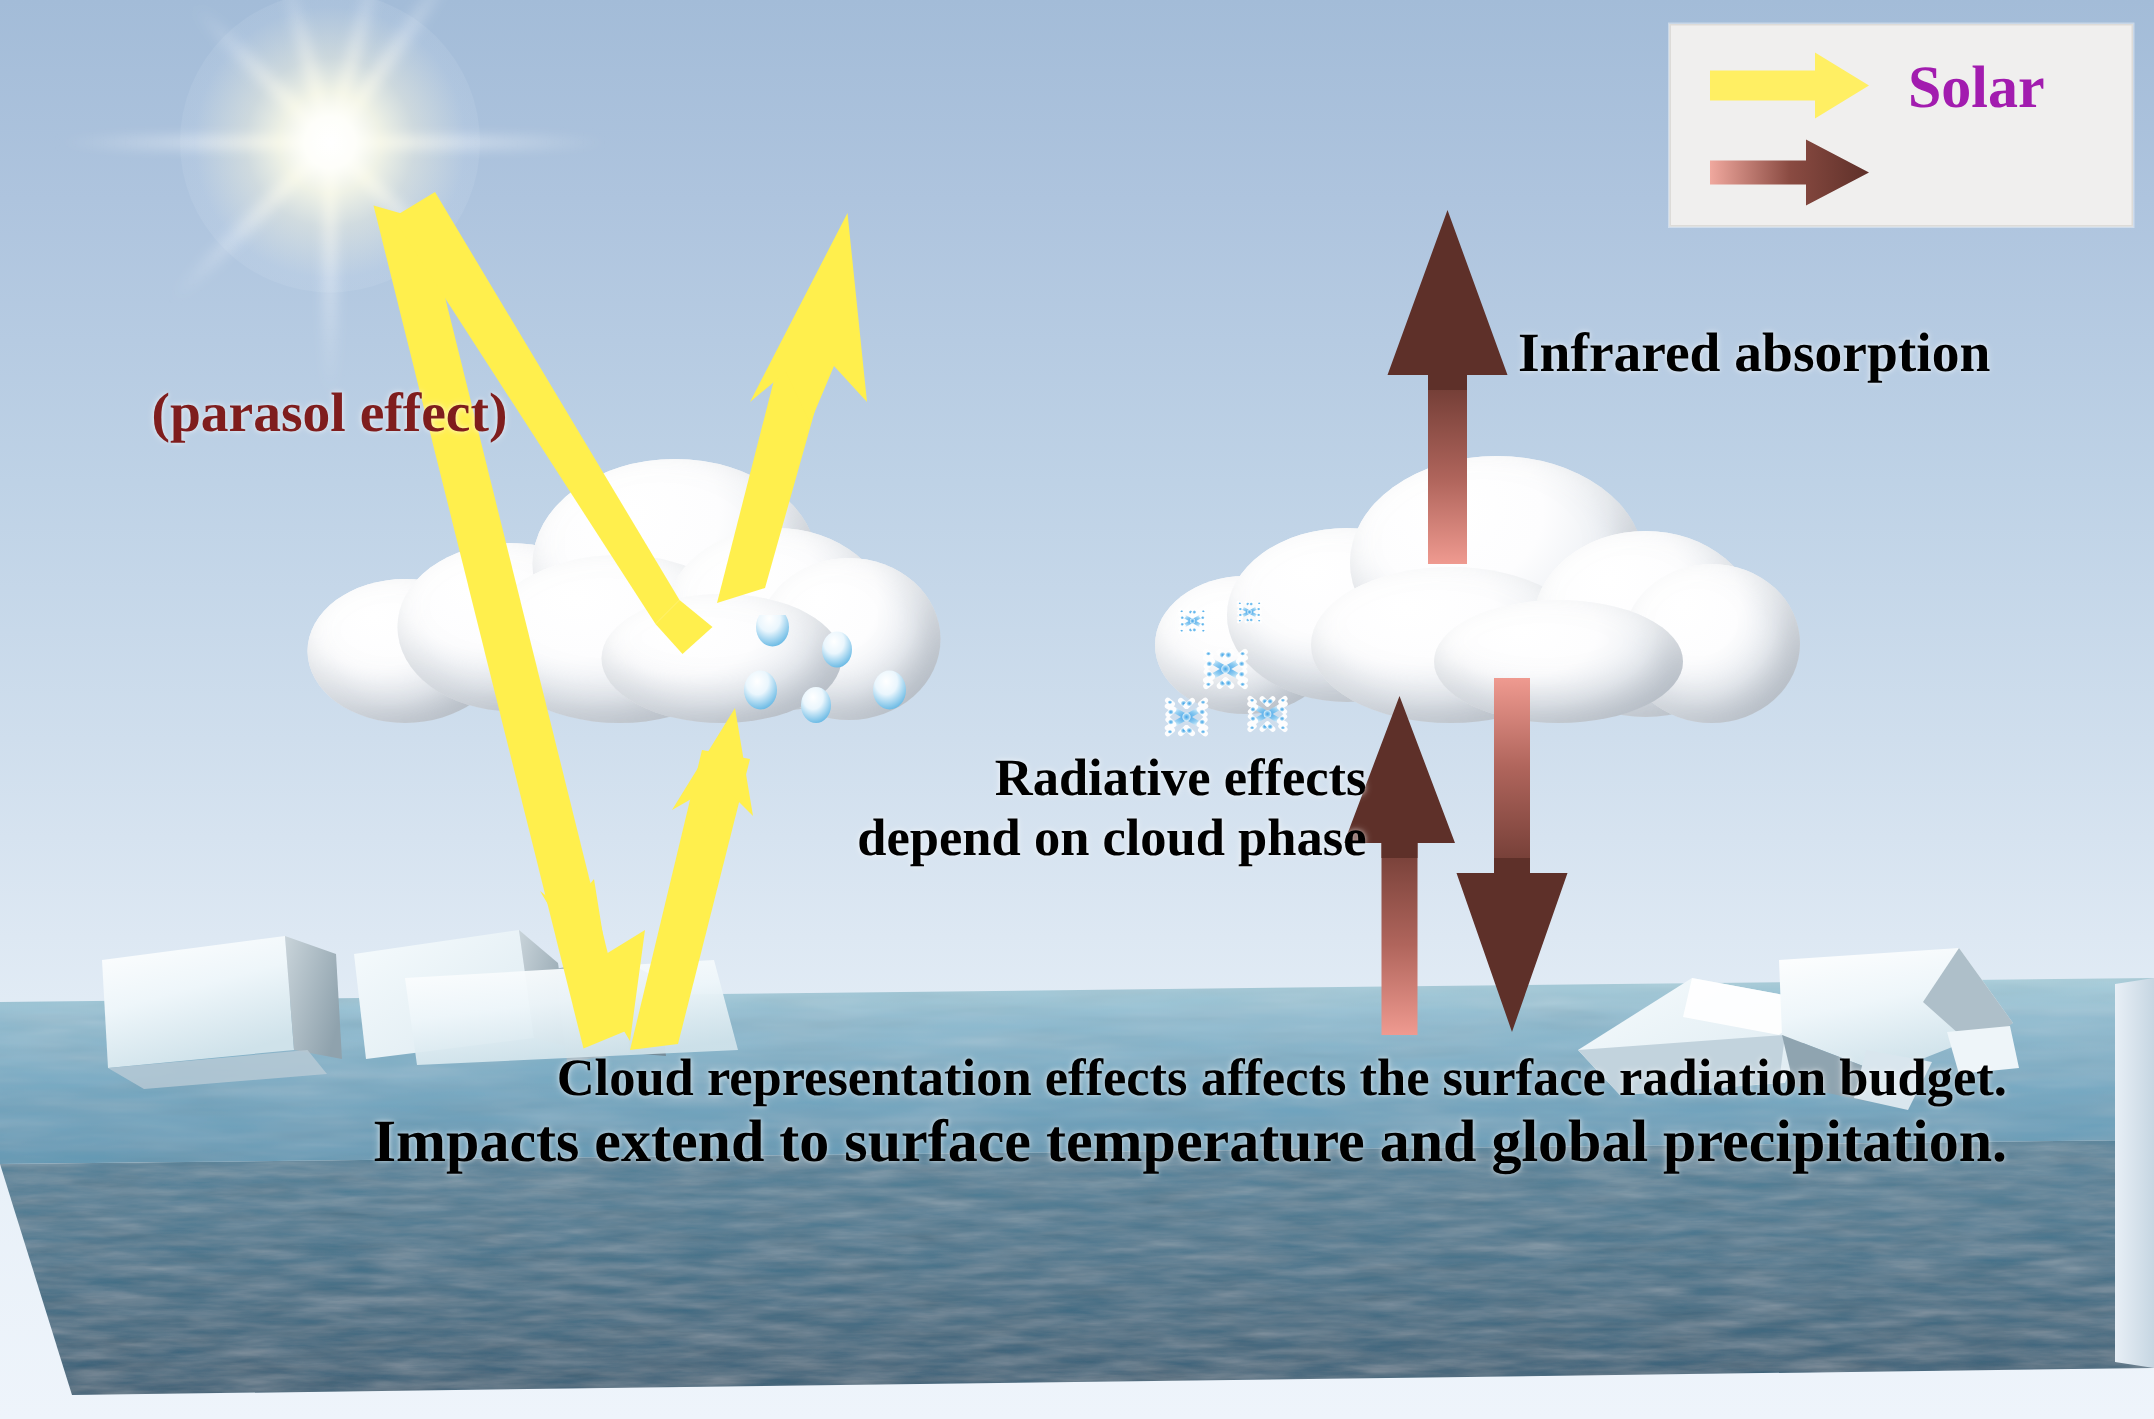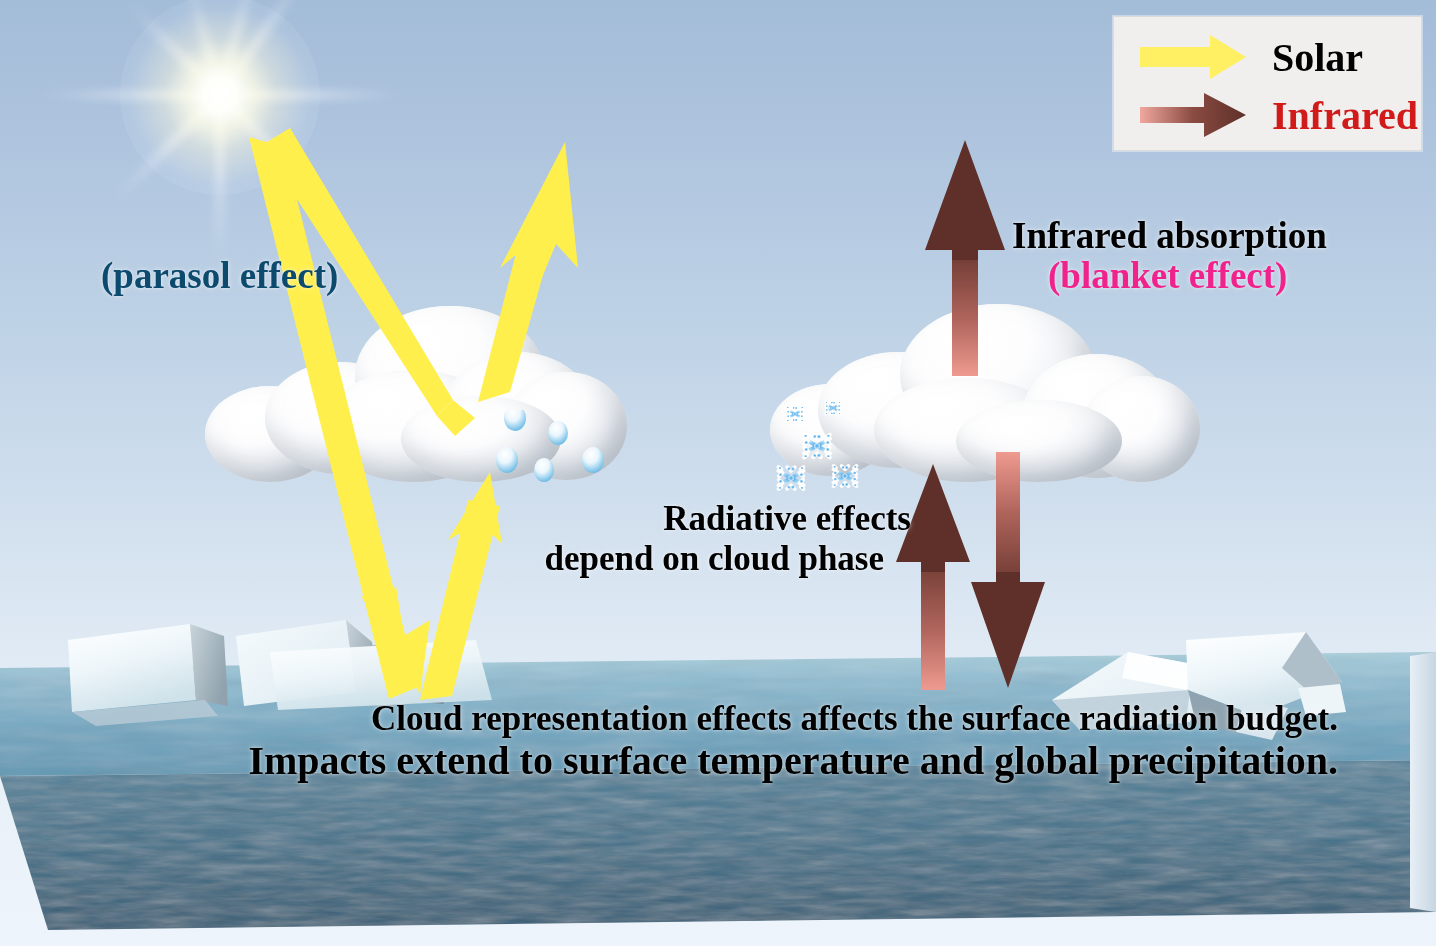--- a/index.html
+++ b/index.html
@@ -102,7 +102,7 @@
     font-size: 40px;
     white-space: nowrap;
   }
-  .solar-txt { color: #000000; }
+  .solar-txt { color: #a21caf; }
   .ir-txt    { color: #d11a1a; }
 </style>
 </head>

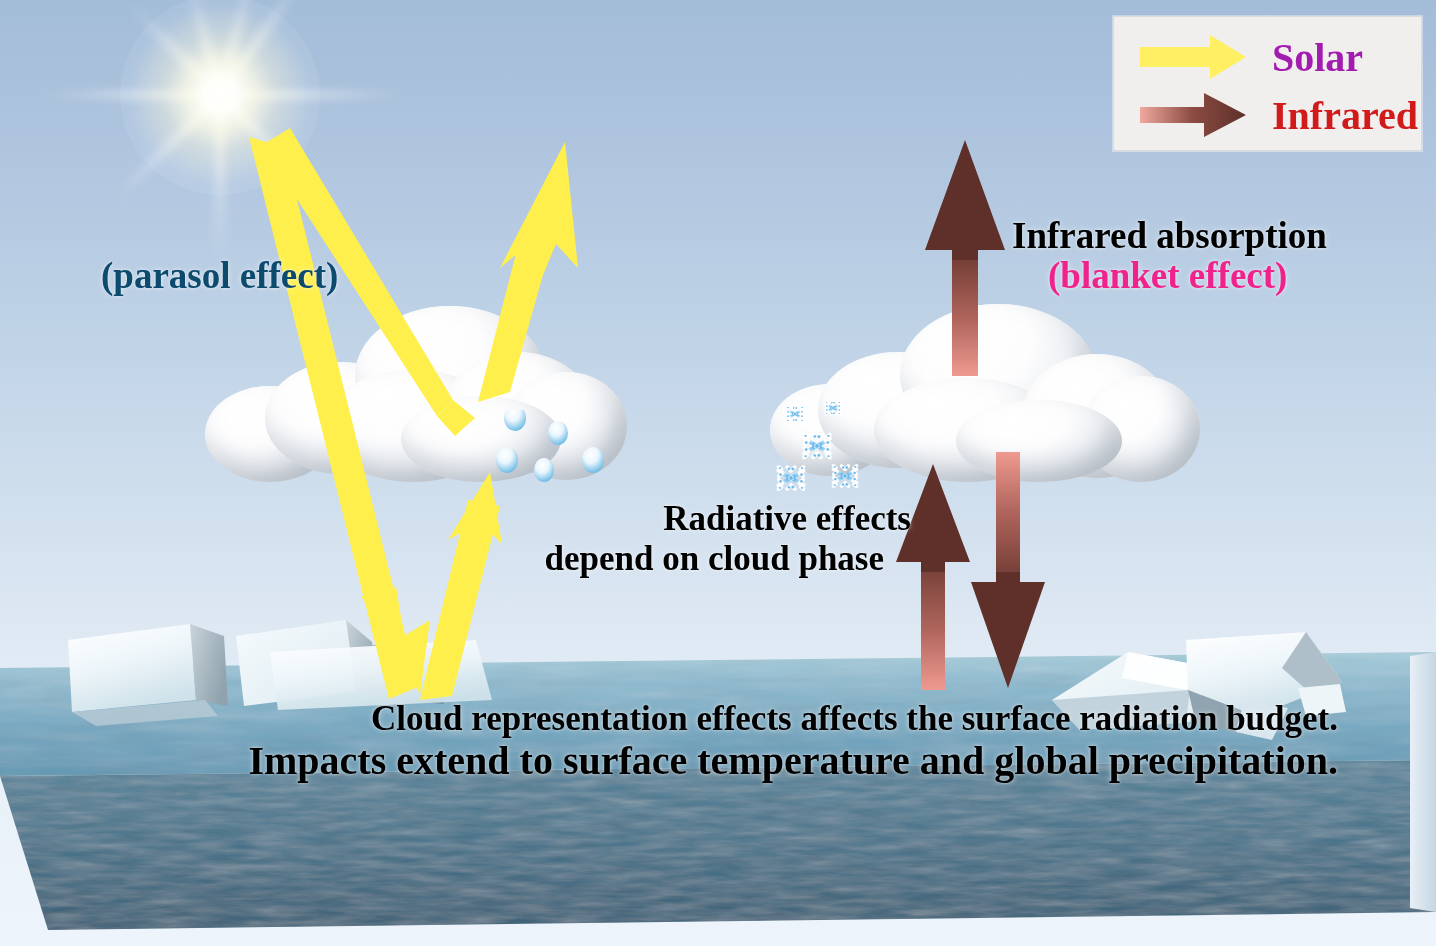--- a/index.html
+++ b/index.html
@@ -381,7 +381,6 @@
           </linearGradient>
         </defs>
       </svg>
-      <span class="legend-text ir-txt" style="margin-left:24px;">Infrared</span>
     </div>
   </div>
 

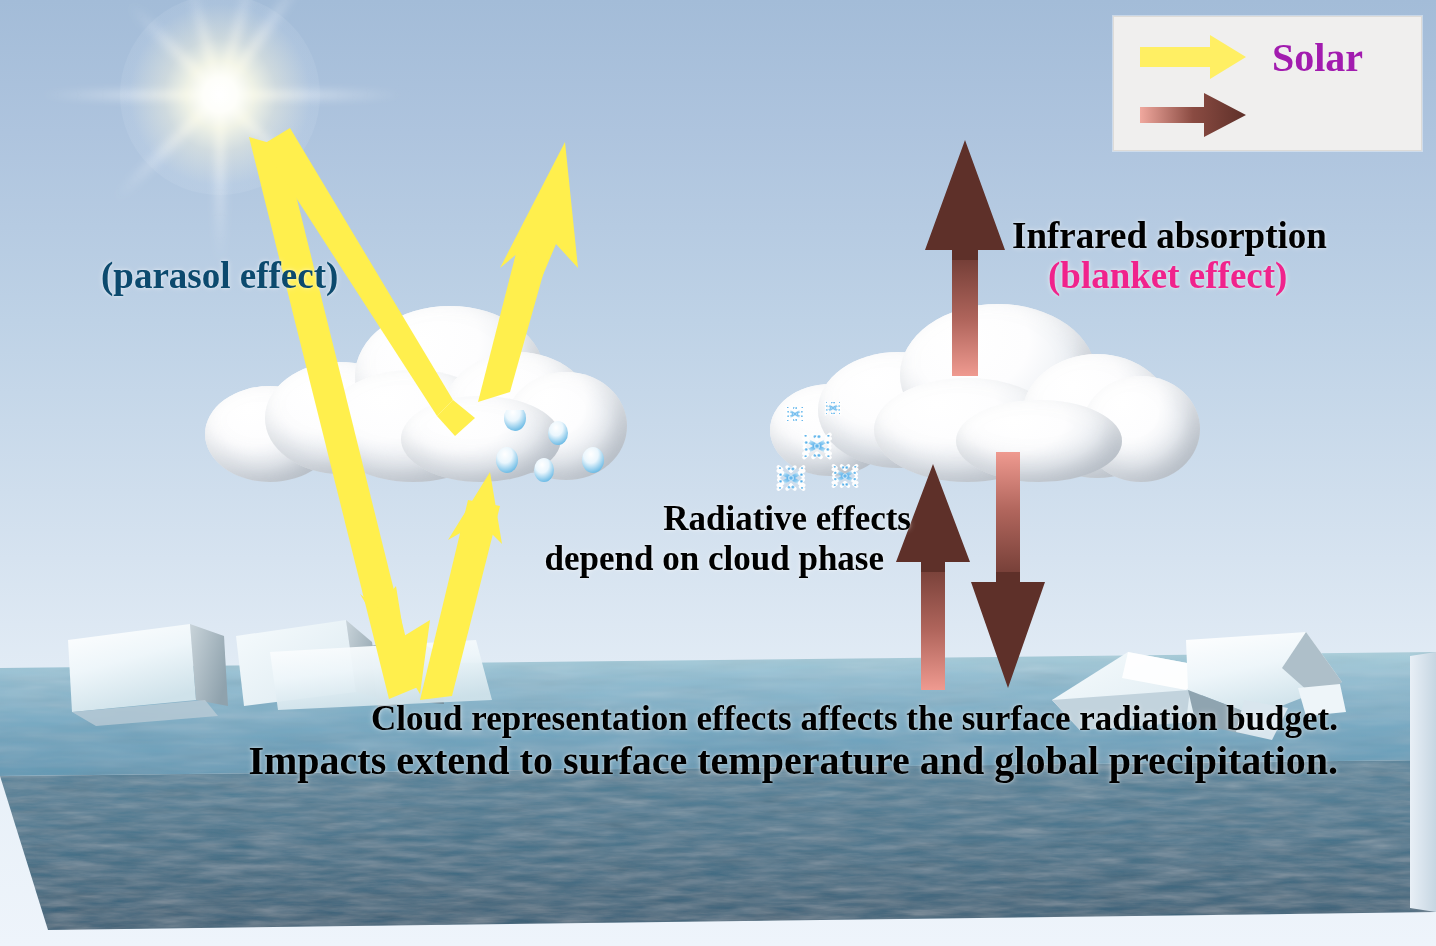--- a/index.html
+++ b/index.html
@@ -80,7 +80,7 @@
     white-space: nowrap;
     text-shadow: 0 0 3px rgba(255,255,255,0.55), 0 0 6px rgba(255,255,255,0.4);
   }
-  .blue   { color: #0c4a6e; }
+  .blue   { color: #7f1d1d; }
   .pink   { color: #f0238c; }
   .center { text-align: right; }
   

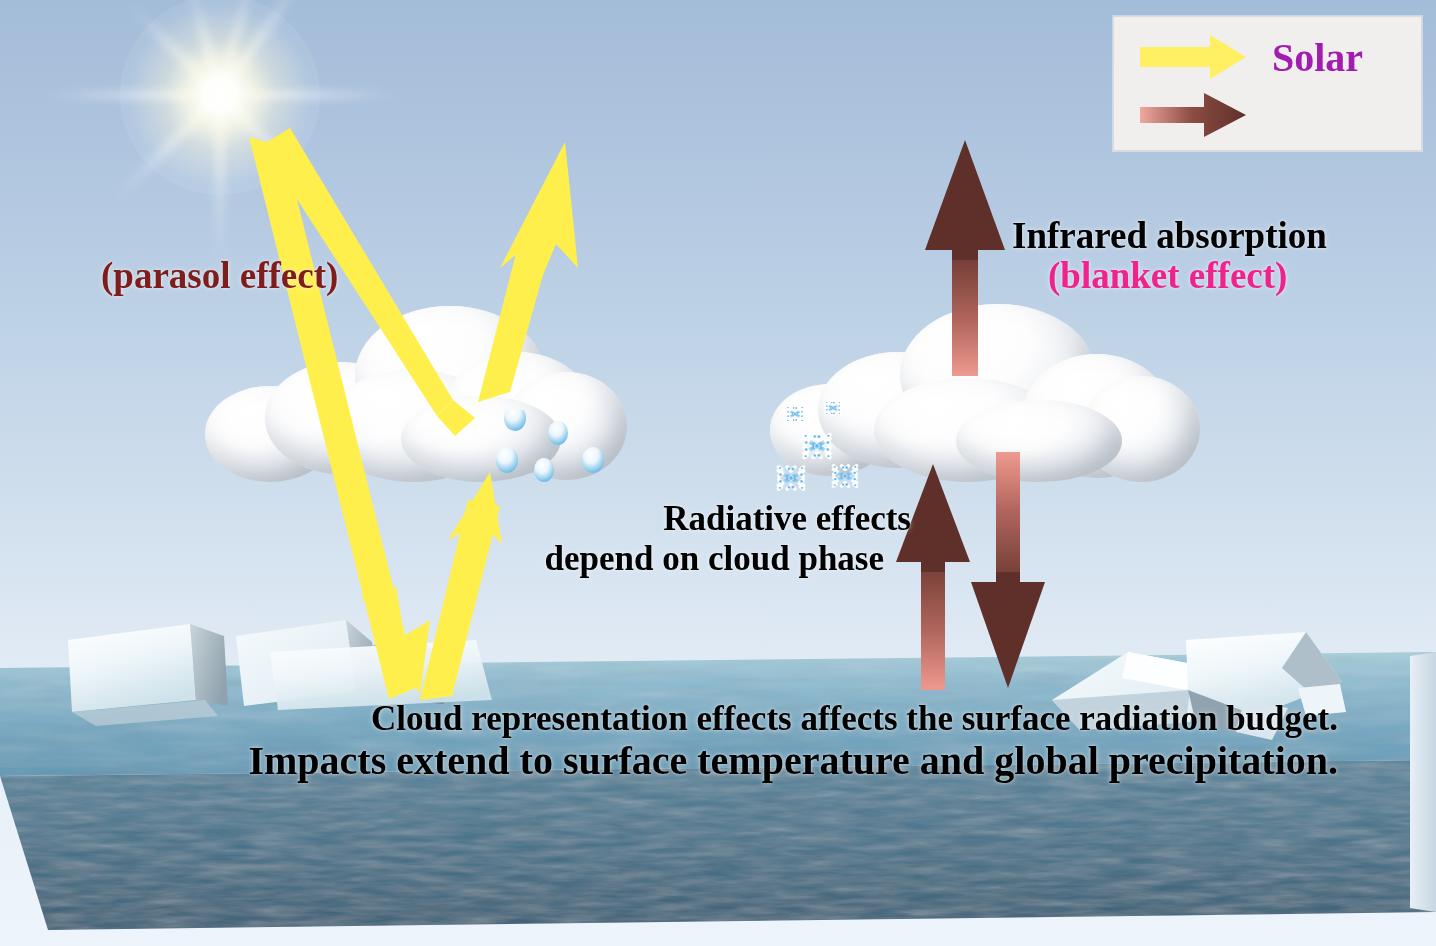--- a/index.html
+++ b/index.html
@@ -355,7 +355,6 @@
   <div class="lbl blue" style="left:101px; top:256px; font-size:37px;">(parasol effect)</div>
 
   <div class="lbl" style="left:1012px; top:216px; font-size:37px;">Infrared absorption</div>
-  <div class="lbl pink" style="left:1048px; top:256px; font-size:37px;">(blanket effect)</div>
 
   <div class="lbl center" style="left:475px; top:500px; width:436px; font-size:35px;">Radiative effects</div>
   <div class="lbl center" style="left:448px; top:540px; width:436px; font-size:35px;">depend on cloud phase</div>

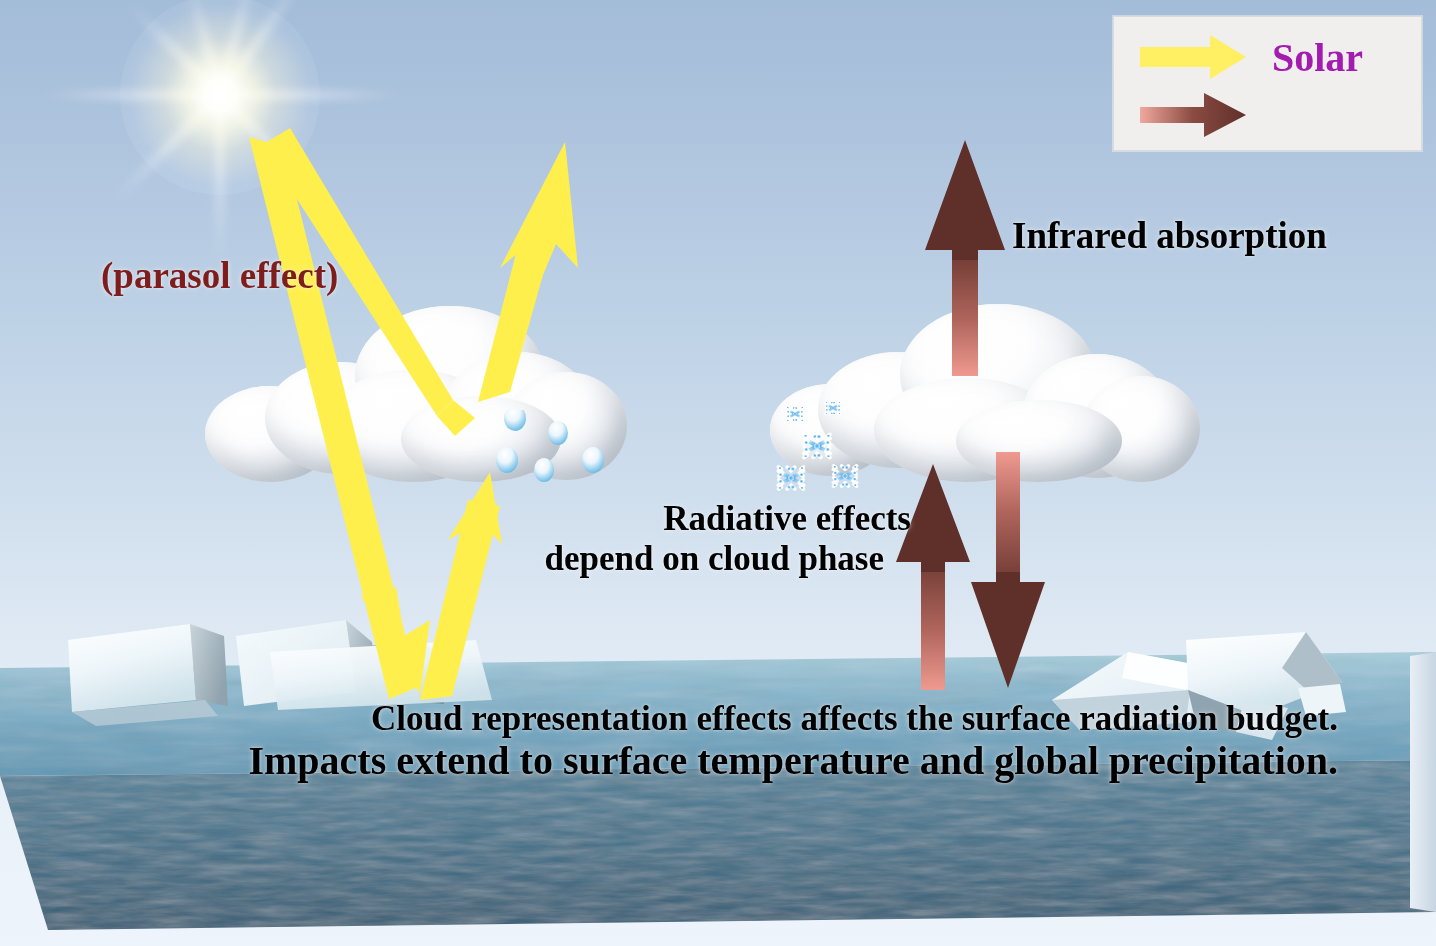--- a/index.html
+++ b/index.html
@@ -357,7 +357,7 @@
   <div class="lbl" style="left:1012px; top:216px; font-size:37px;">Infrared absorption</div>
 
   <div class="lbl center" style="left:475px; top:500px; width:436px; font-size:35px;">Radiative effects</div>
-  <div class="lbl center" style="left:448px; top:540px; width:436px; font-size:35px;">depend on cloud phase</div>
+  <div class="lbl center" style="left:475px; top:540px; width:436px; font-size:35px;">depend on cloud phase</div>
 
   <div class="lbl center" style="left:48px; top:700px; width:1290px; font-size:35px;">Cloud representation effects affects the surface radiation budget.</div>
   <div class="lbl center" style="left:48px; top:740px; width:1290px; font-size:40px;">Impacts extend to surface temperature and global precipitation.</div>

